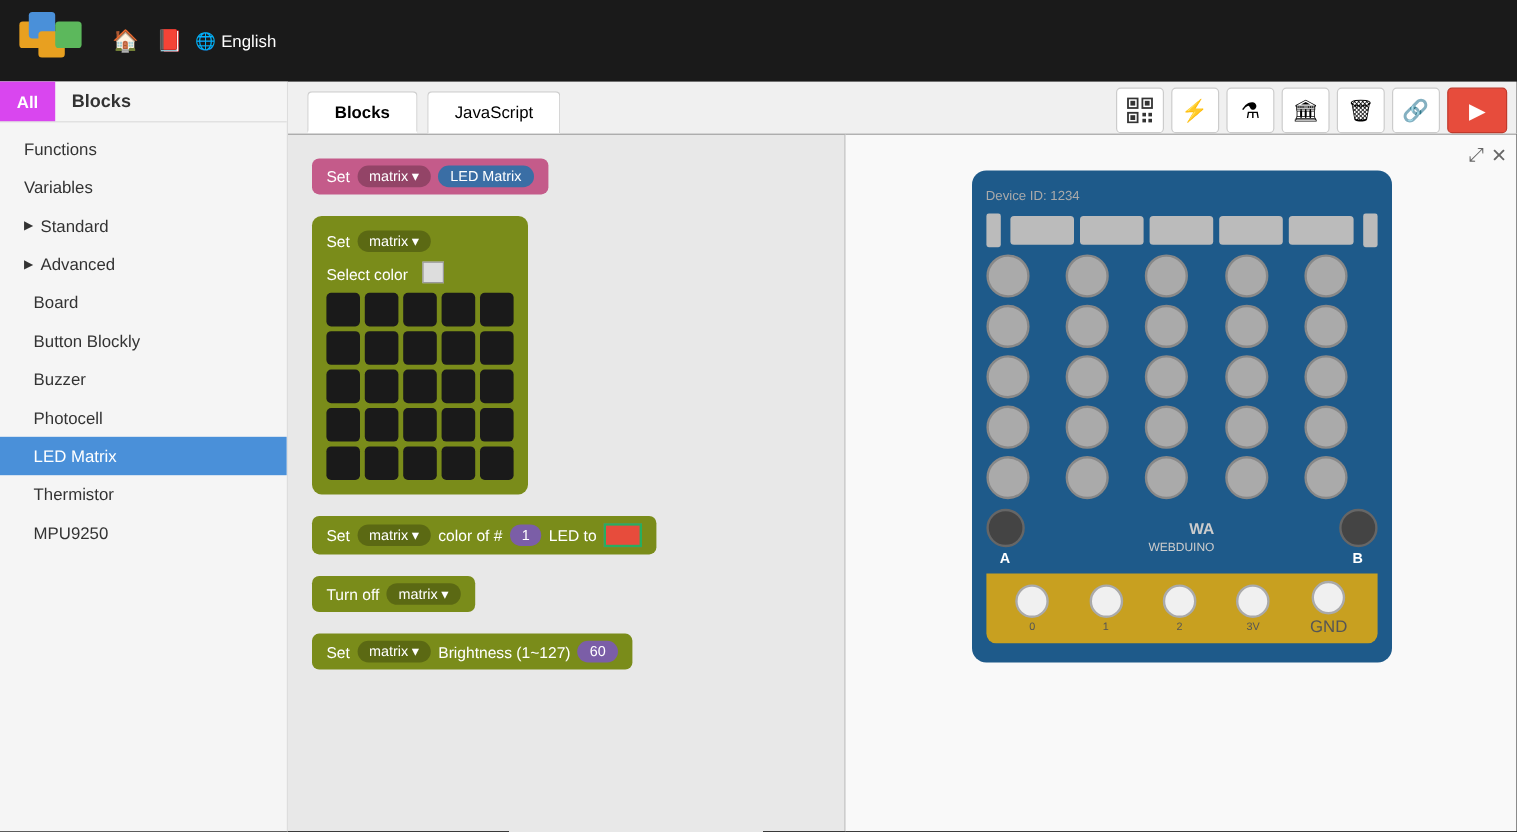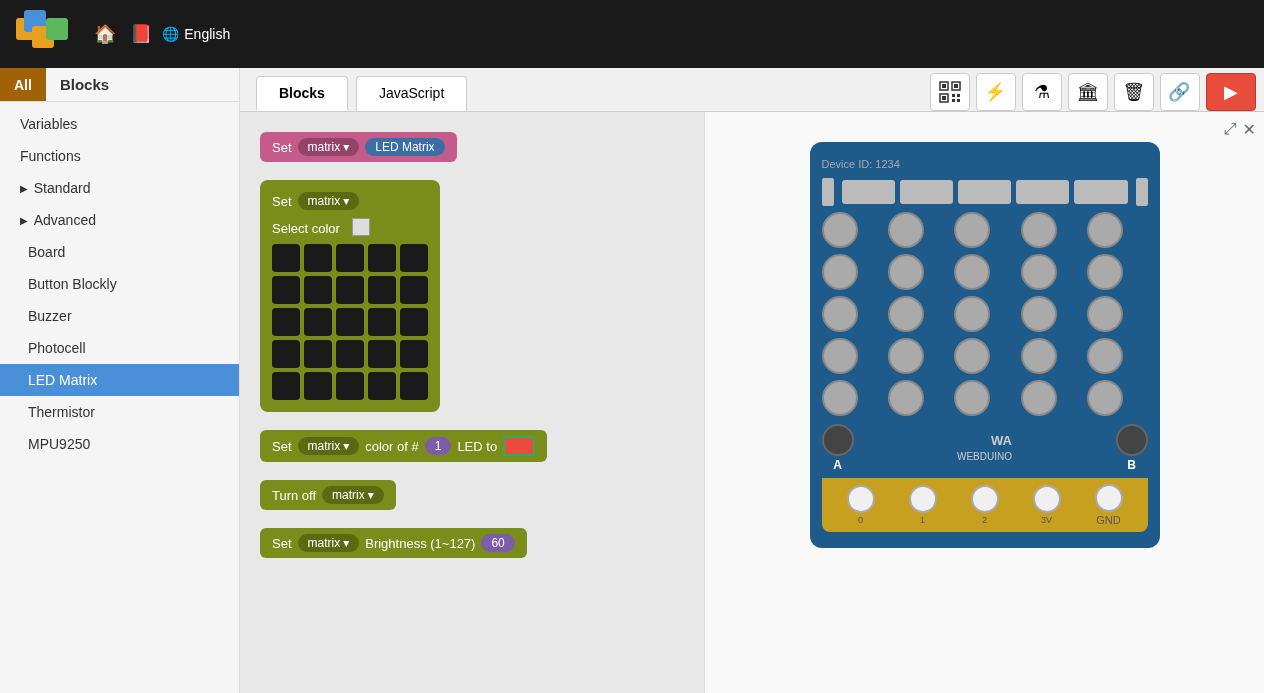--- a/index.html
+++ b/index.html
@@ -26,7 +26,7 @@
       display: flex; align-items: center; background: #f5f5f5; border-bottom: 1px solid #ddd;
     }
     .all-btn {
-      background: #a16207; color: white; padding: 8px 14px; font-size: 14px; font-weight: bold;
+      background: #d946ef; color: white; padding: 8px 14px; font-size: 14px; font-weight: bold;
       cursor: pointer; border: none; min-width: 40px; align-self: stretch; display: flex; align-items: center; justify-content: center;
     }
     .blocks-label { padding: 8px 14px; font-size: 15px; font-weight: bold; color: #333; }

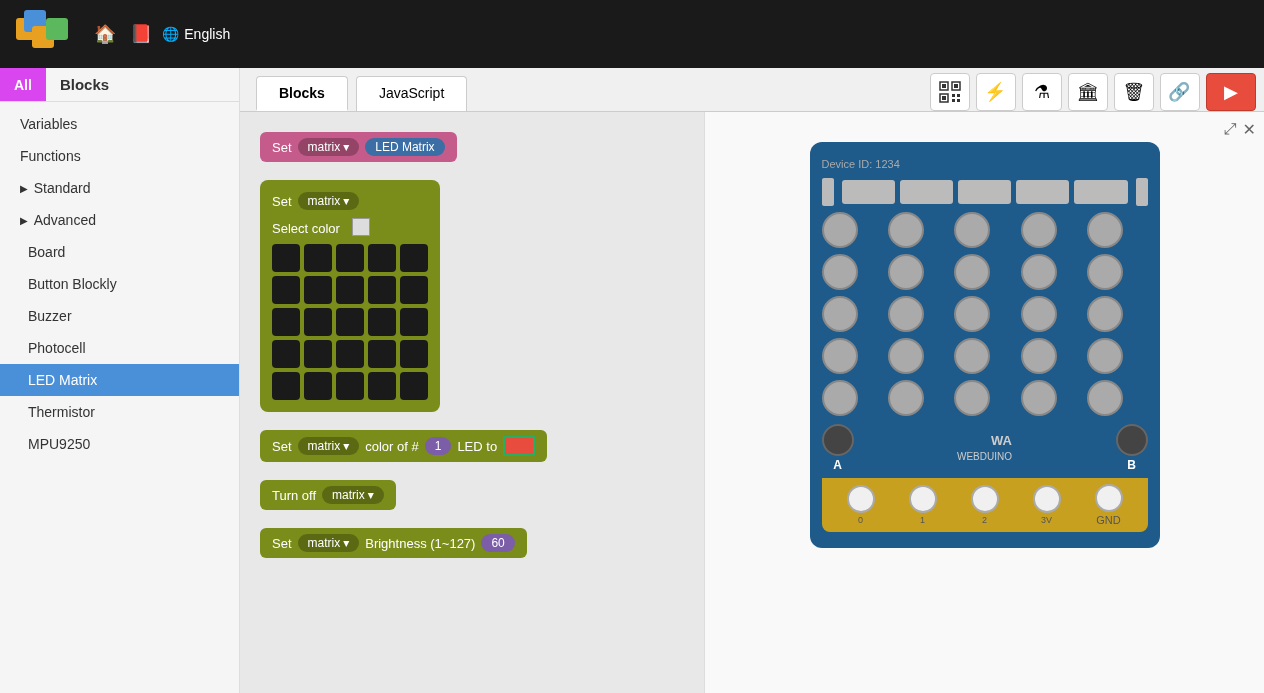--- a/index.html
+++ b/index.html
@@ -131,10 +131,10 @@
     </div>
     <div class="sidebar-items">
       <div class="sidebar-item">
+        <span>Functions</span>
+      </div>
+      <div class="sidebar-item">
         <span>Variables</span>
-      </div>
-      <div class="sidebar-item">
-        <span>Functions</span>
       </div>
       <div class="sidebar-item">
         <span class="arrow">▶</span>

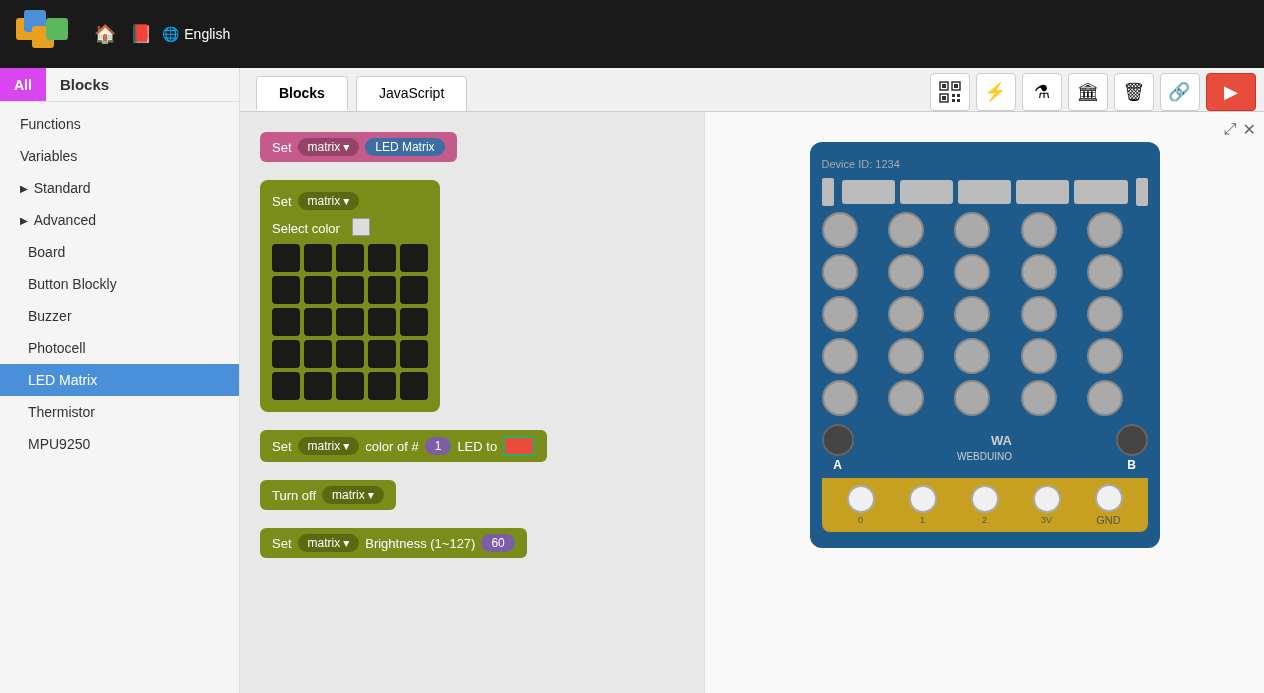--- a/index.html
+++ b/index.html
@@ -381,7 +381,7 @@
                 </div>
                 <div style="display:flex;flex-direction:column;align-items:center;gap:2px;">
                   <div style="width:28px;height:28px;background:#f0f0f0;border-radius:50%;border:2px solid #aaa;"></div>
-                  <span style="color:#555;font-size:11px;">GND</span>
+                  <span style="color:#555;font-size:14px;">GND</span>
                 </div>
               </div>
             </div>

